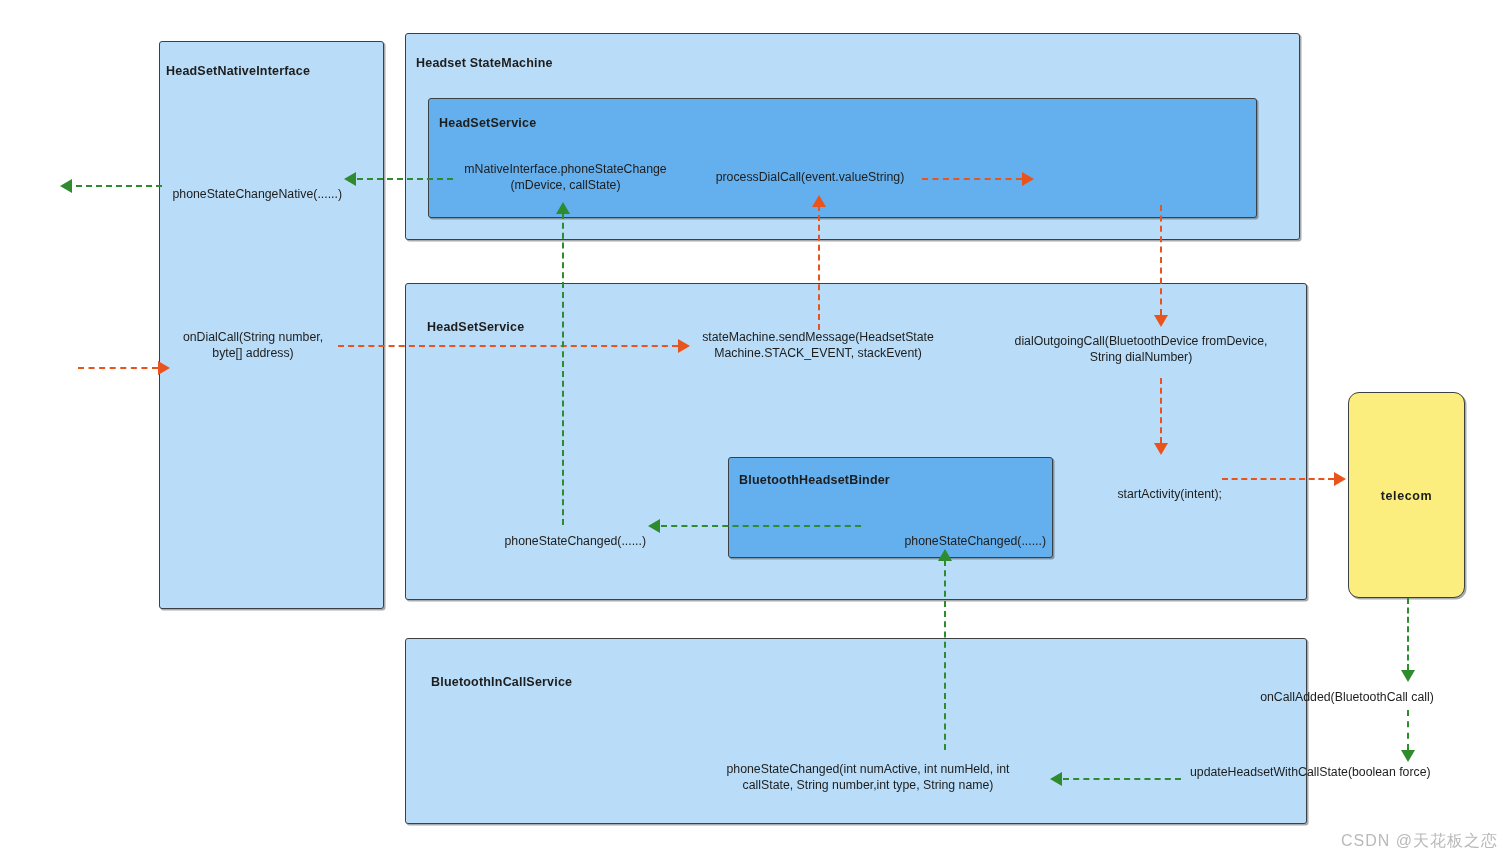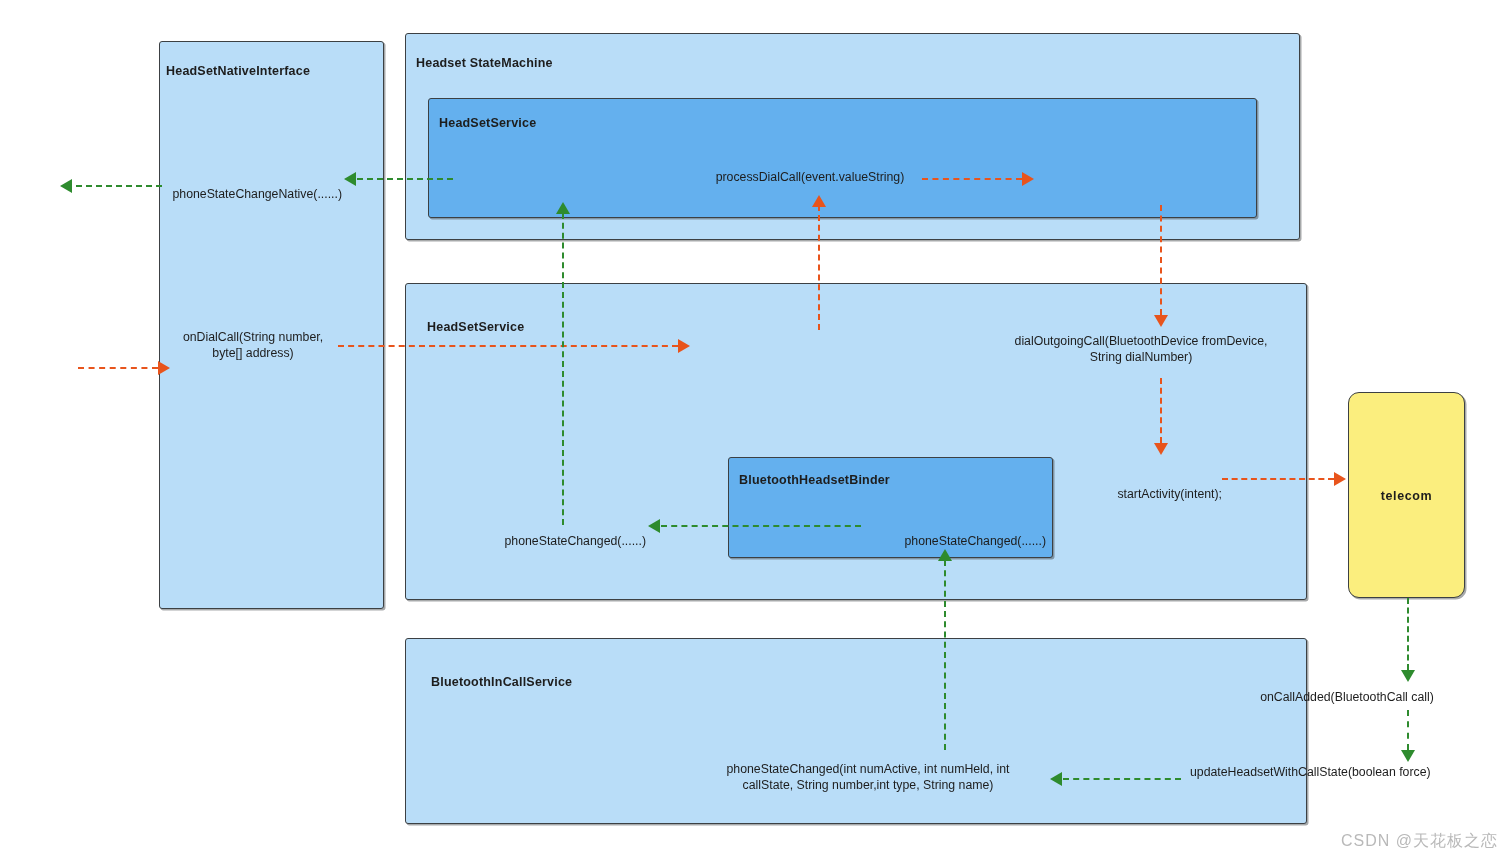--- a/index.html
+++ b/index.html
@@ -128,6 +128,8 @@
 
   <div class="lbl r" style="left:120px;top:170px;width:222px;">phoneStateChangeNative(......)</div>
 
+  <div class="lbl c" style="left:453px;top:162px;width:225px;">mNativeInterface.phoneStateChange
+(mDevice, callState)</div>
 
   <div class="lbl c" style="left:700px;top:170px;width:220px;">processDialCall(event.valueString)</div>
 

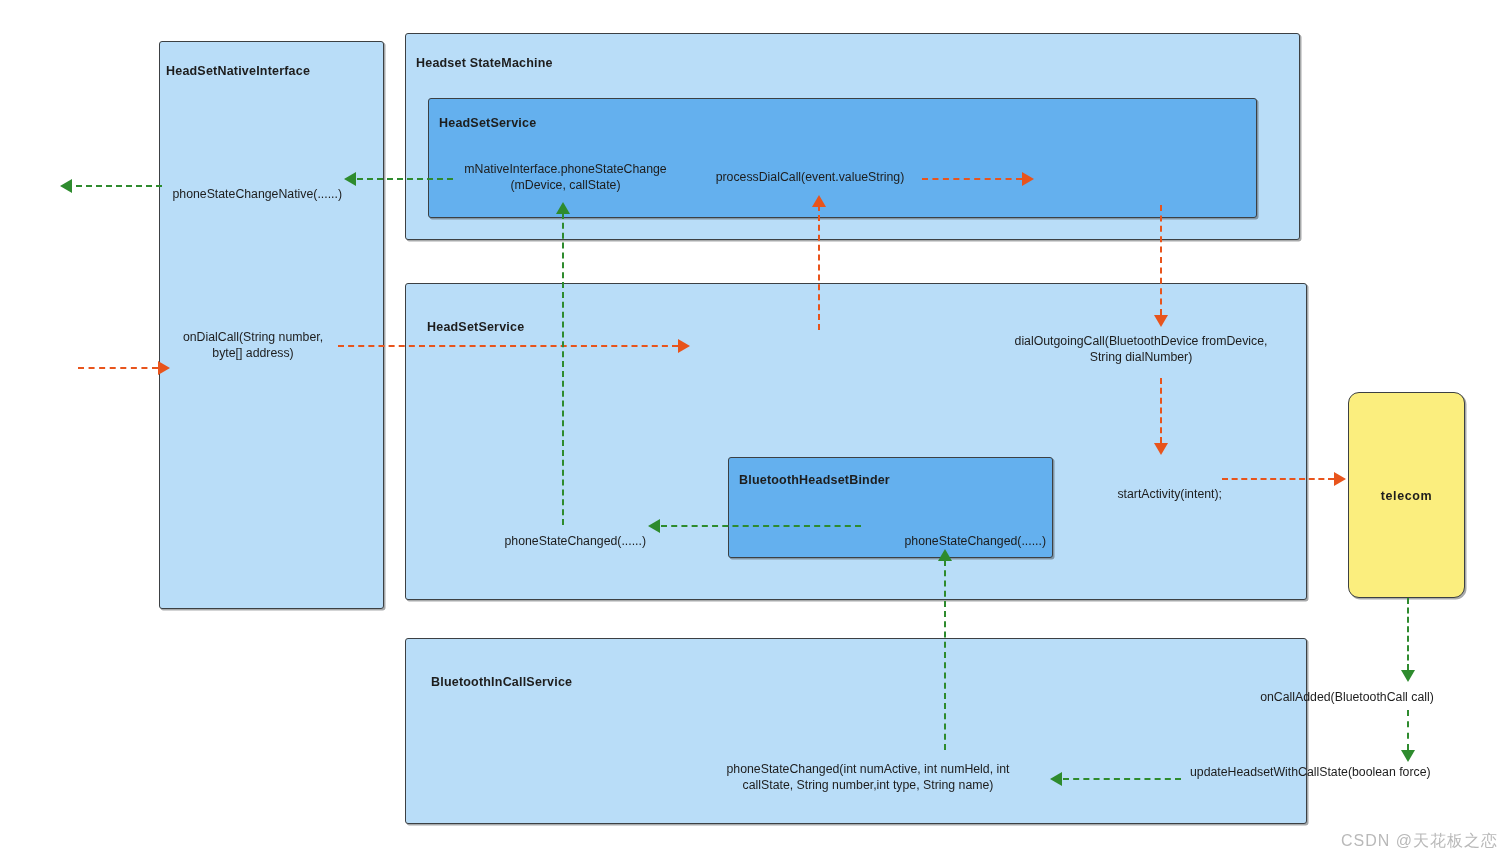--- a/index.html
+++ b/index.html
@@ -137,6 +137,8 @@
   <div class="lbl c" style="left:166px;top:330px;width:174px;">onDialCall(String number,
 byte[] address)</div>
 
+  <div class="lbl c" style="left:688px;top:330px;width:260px;">stateMachine.sendMessage(HeadsetState
+Machine.STACK_EVENT, stackEvent)</div>
 
   <div class="lbl c" style="left:992px;top:334px;width:298px;">dialOutgoingCall(BluetoothDevice fromDevice,
 String dialNumber)</div>

